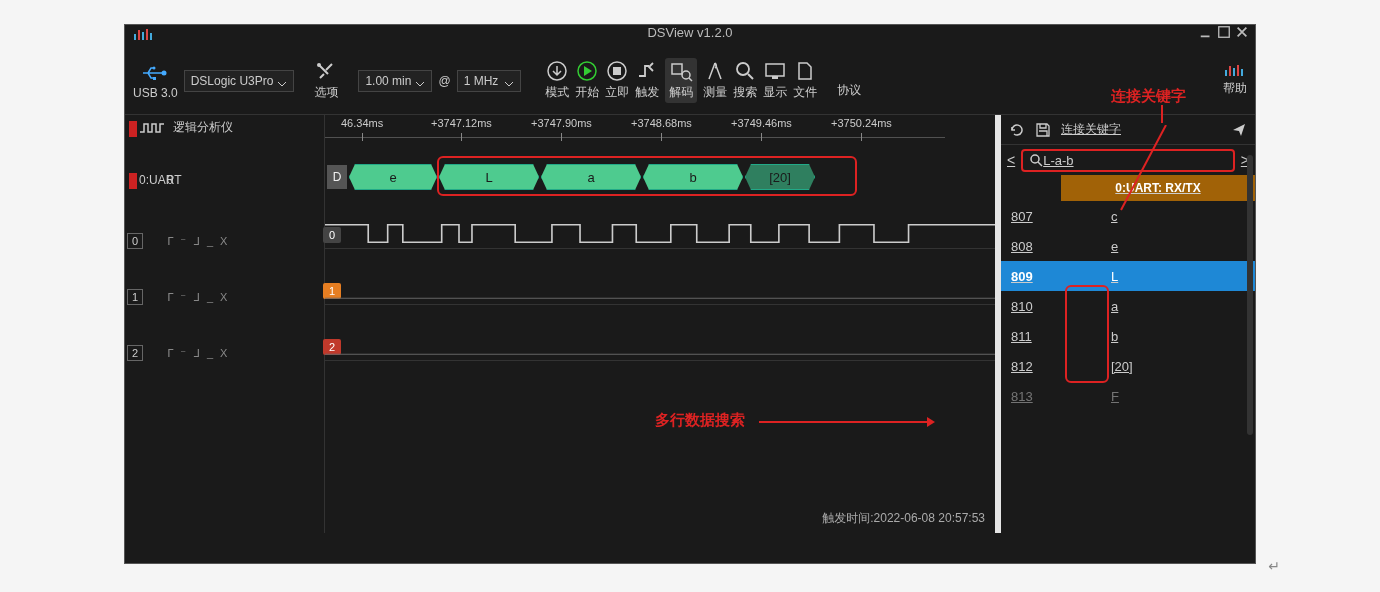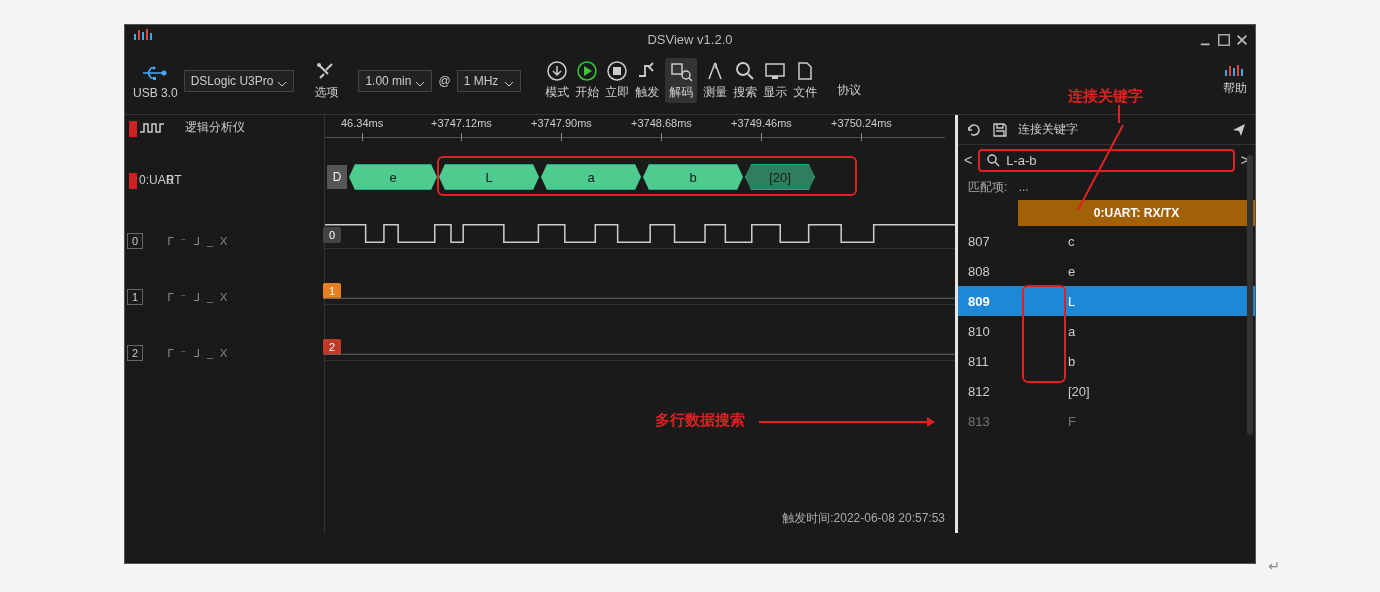--- a/index.html
+++ b/index.html
@@ -5,7 +5,7 @@
 * { margin: 0; padding: 0; box-sizing: border-box; font-family: Arial, "Microsoft YaHei", sans-serif; }
 body { background: #f5f5f5; width: 1380px; height: 592px; position: relative; }
 .frame { position: absolute; left: 124px; top: 24px; width: 1132px; height: 540px; background: #1a1a1a; border: 1px solid #555; color: #ccc; }
-.titlebar { height: 22px; display: flex; align-items: flex-end; justify-content: center; font-size: 13px; color: #bbb; position: relative; }
+.titlebar { height: 22px; display: flex; align-items: flex-start; justify-content: center; font-size: 13px; color: #bbb; position: relative; }
 .titlebar .ctl { position: absolute; right: 6px; display: flex; gap: 4px; }
 .miniicon { width: 14px; height: 14px; }
 

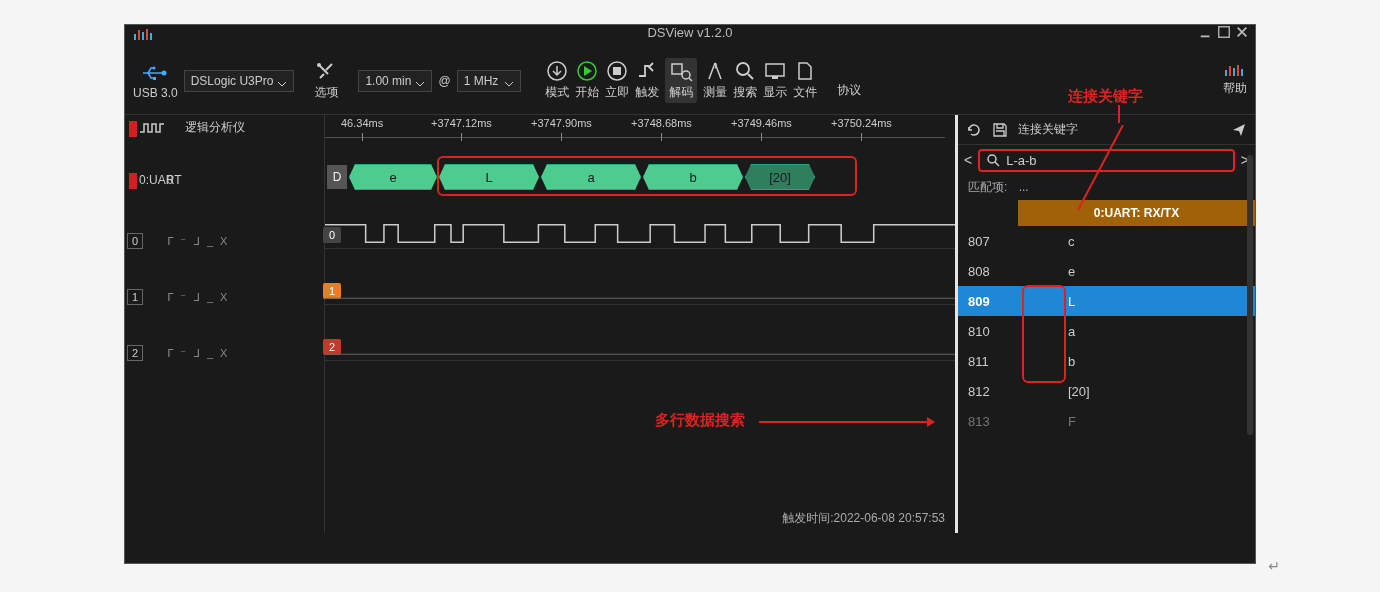--- a/index.html
+++ b/index.html
@@ -35,7 +35,7 @@
 .chbadge.orange { background: #e67e22; }
 .chbadge.red { background: #c0392b; }
 
-.panel { width: 300px; background: #1a1a1a; border-left: 3px solid #e5e5e5; position: relative; }
+.panel { width: 260px; background: #1a1a1a; border-left: 6px solid #e5e5e5; position: relative; text-decoration: underline; }
 .panel-top { height: 30px; display: flex; align-items: center; padding: 0 8px; gap: 10px; font-size: 12px; color: #ccc; border-bottom: 1px solid #333; }
 .panel-search { height: 30px; display: flex; align-items: center; padding: 0 6px; gap: 6px; font-size: 13px; }
 .searchbox { flex: 1; display: flex; align-items: center; border: 2px solid #d22; border-radius: 4px; padding: 2px 6px; gap: 6px; }

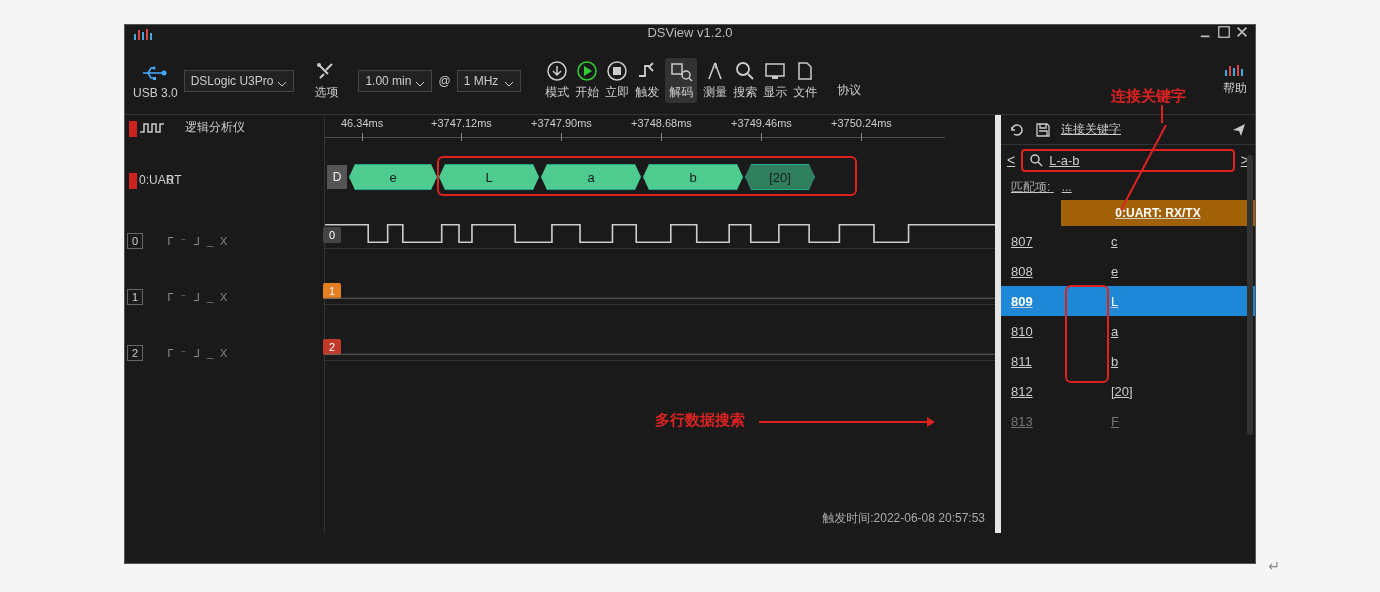--- a/index.html
+++ b/index.html
@@ -238,7 +238,7 @@
         <svg width="26" height="16" style="margin-left:10px">
             <path d="M1 12 H5 V4 H9 V12 H13 V4 H17 V12 H21 V4 H25" stroke="#ccc" fill="none" stroke-width="1.5"></path>
           </svg>
-        <span style="margin-left:16px">逻辑分析仪</span>
+        <span style="margin-left:4px">逻辑分析仪</span>
       </div>
 
       <div class="chlabel" style="top:58px">

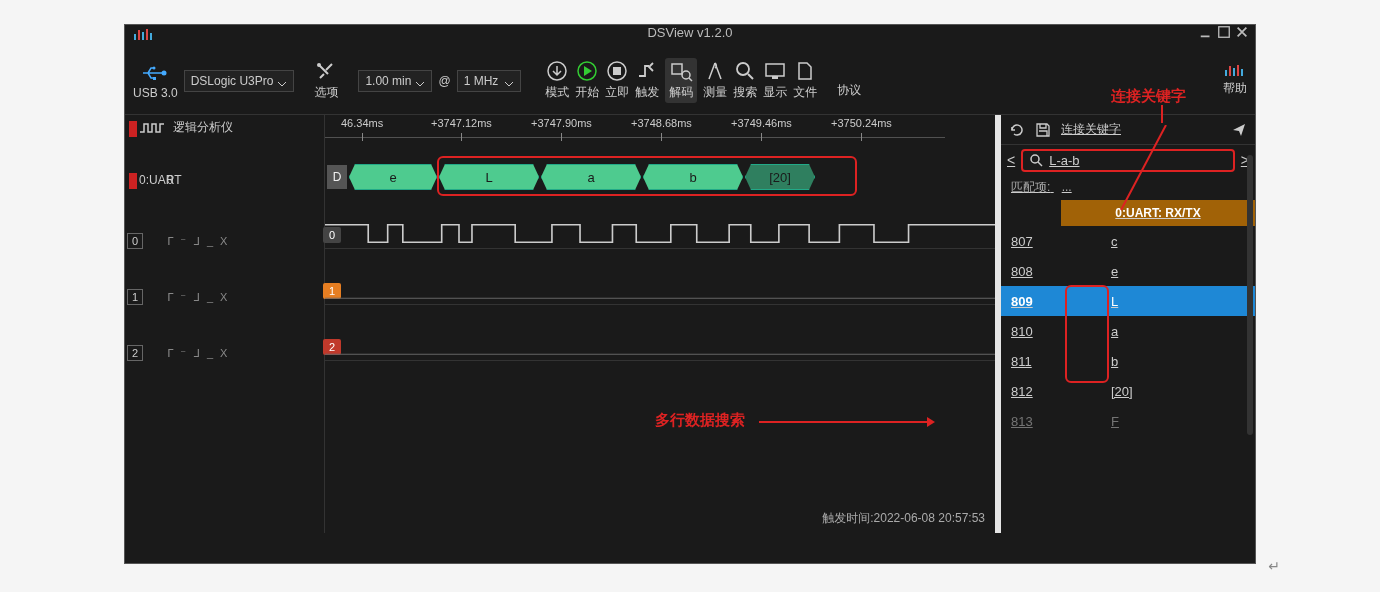--- a/index.html
+++ b/index.html
@@ -38,7 +38,7 @@
 .panel { width: 260px; background: #1a1a1a; border-left: 6px solid #e5e5e5; position: relative; text-decoration: underline; }
 .panel-top { height: 30px; display: flex; align-items: center; padding: 0 8px; gap: 10px; font-size: 12px; color: #ccc; border-bottom: 1px solid #333; }
 .panel-search { height: 30px; display: flex; align-items: center; padding: 0 6px; gap: 6px; font-size: 13px; }
-.searchbox { flex: 1; display: flex; align-items: center; border: 2px solid #d22; border-radius: 4px; padding: 2px 6px; gap: 6px; }
+.searchbox { flex: 1; display: flex; align-items: center; border: 2px solid #d22; border-radius: 4px; padding: 2px 6px; }
 .searchbox input { background: transparent; border: none; color: #ccc; font-size: 13px; width: 100%; outline: none; }
 .match-row { padding: 4px 10px; font-size: 12px; color: #aaa; }
 .col-hdr { background: #a16207; color: #fff; font-size: 12px; padding: 6px 8px; text-align: center; font-weight: bold; }

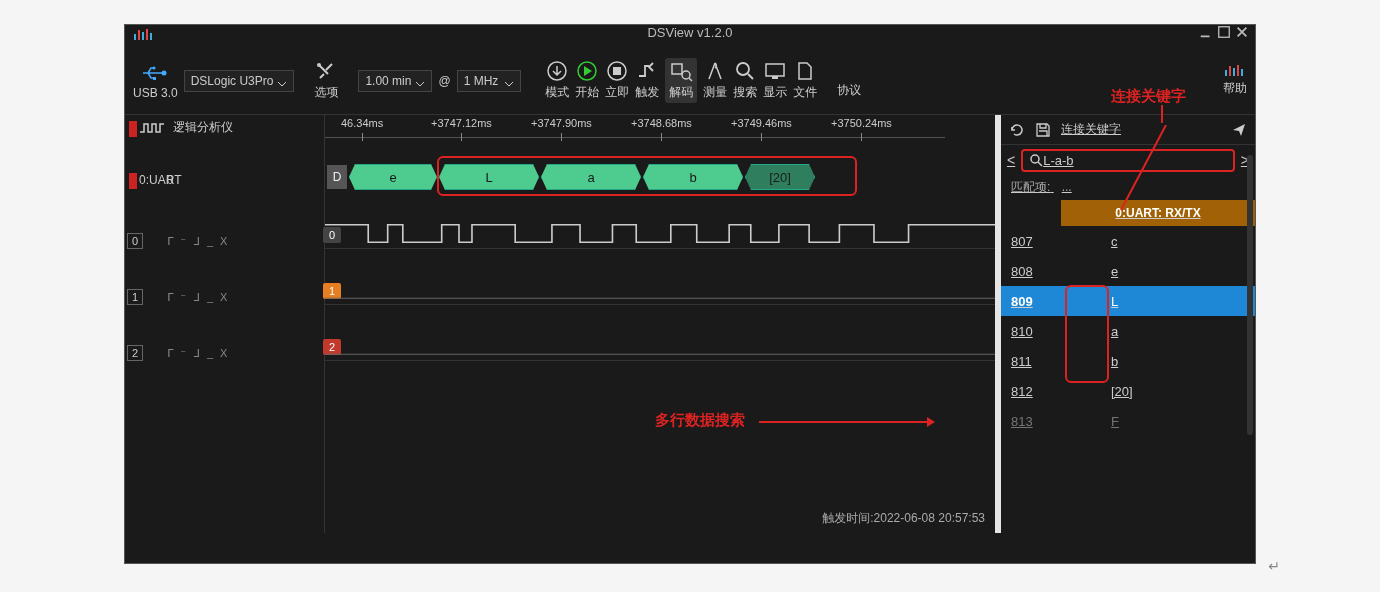--- a/index.html
+++ b/index.html
@@ -356,10 +356,6 @@
           <line x1="50" y1="0" x2="5" y2="85" stroke="#d22" stroke-width="2"></line>
         </svg>
 
-      <div class="match-row">
-        <span>匹配项:</span>
-        <span style="margin-left:8px">...</span>
-      </div>
       <div class="col-hdr" style="margin-left:60px">0:UART: RX/TX</div>
 
       <div class="datarow">

